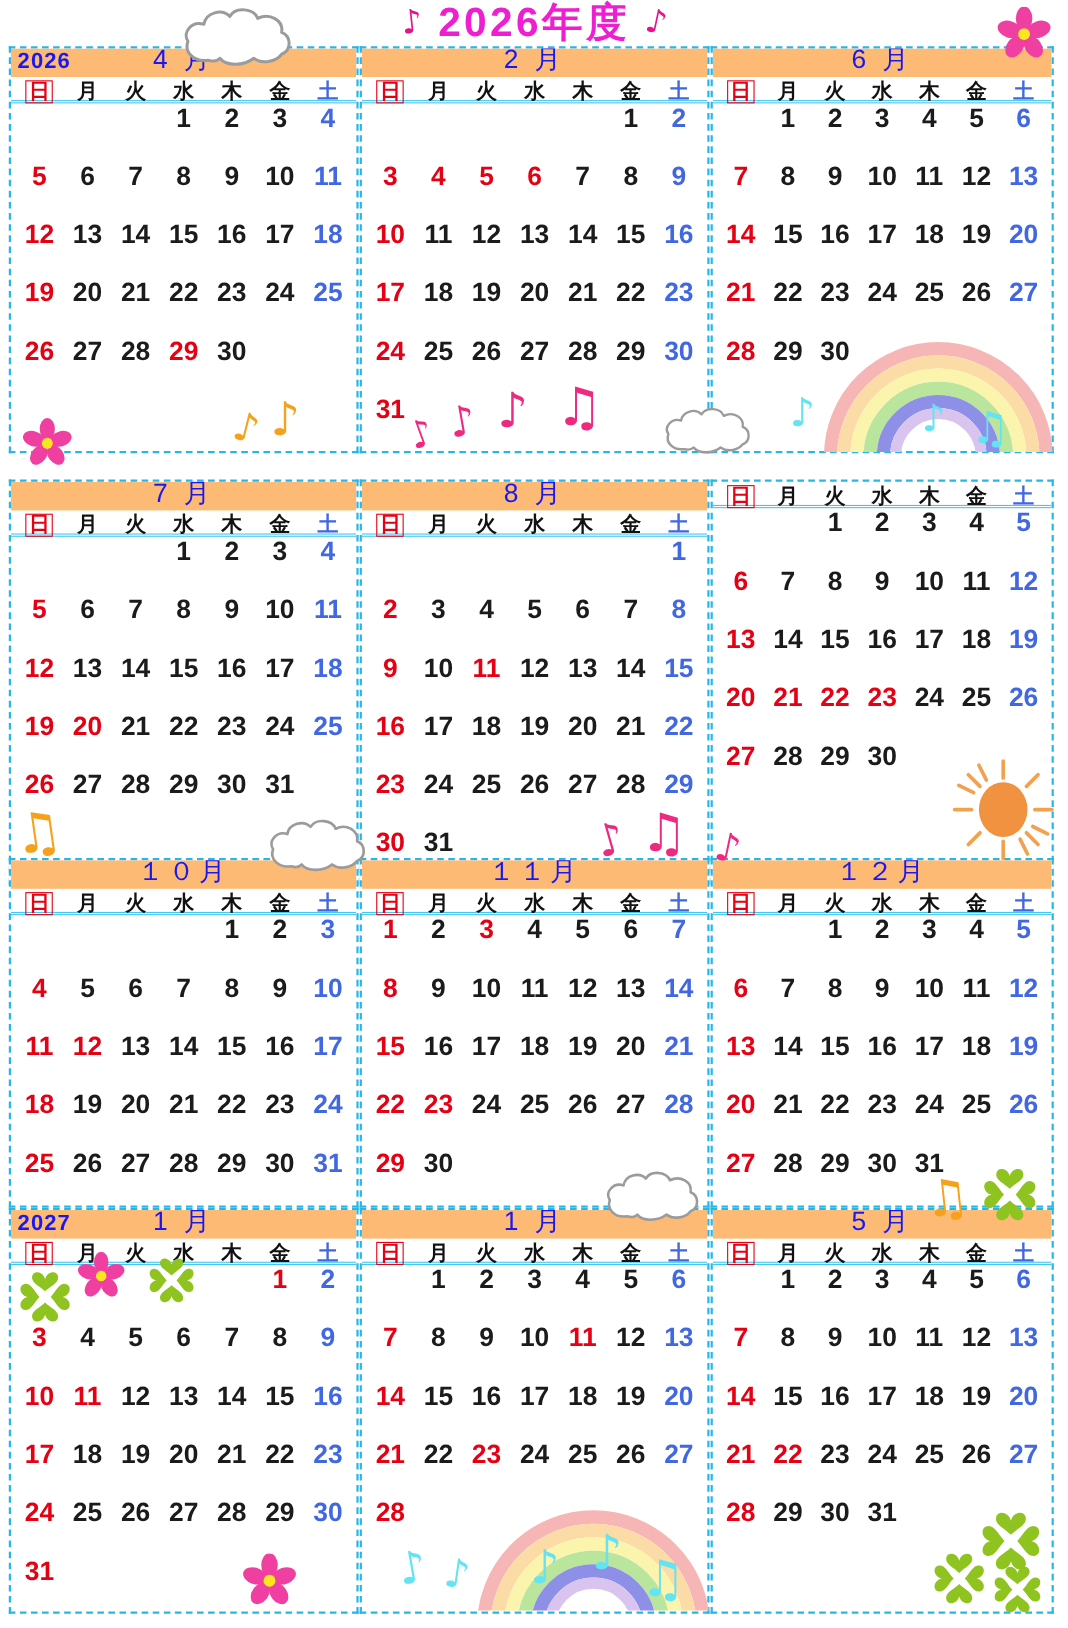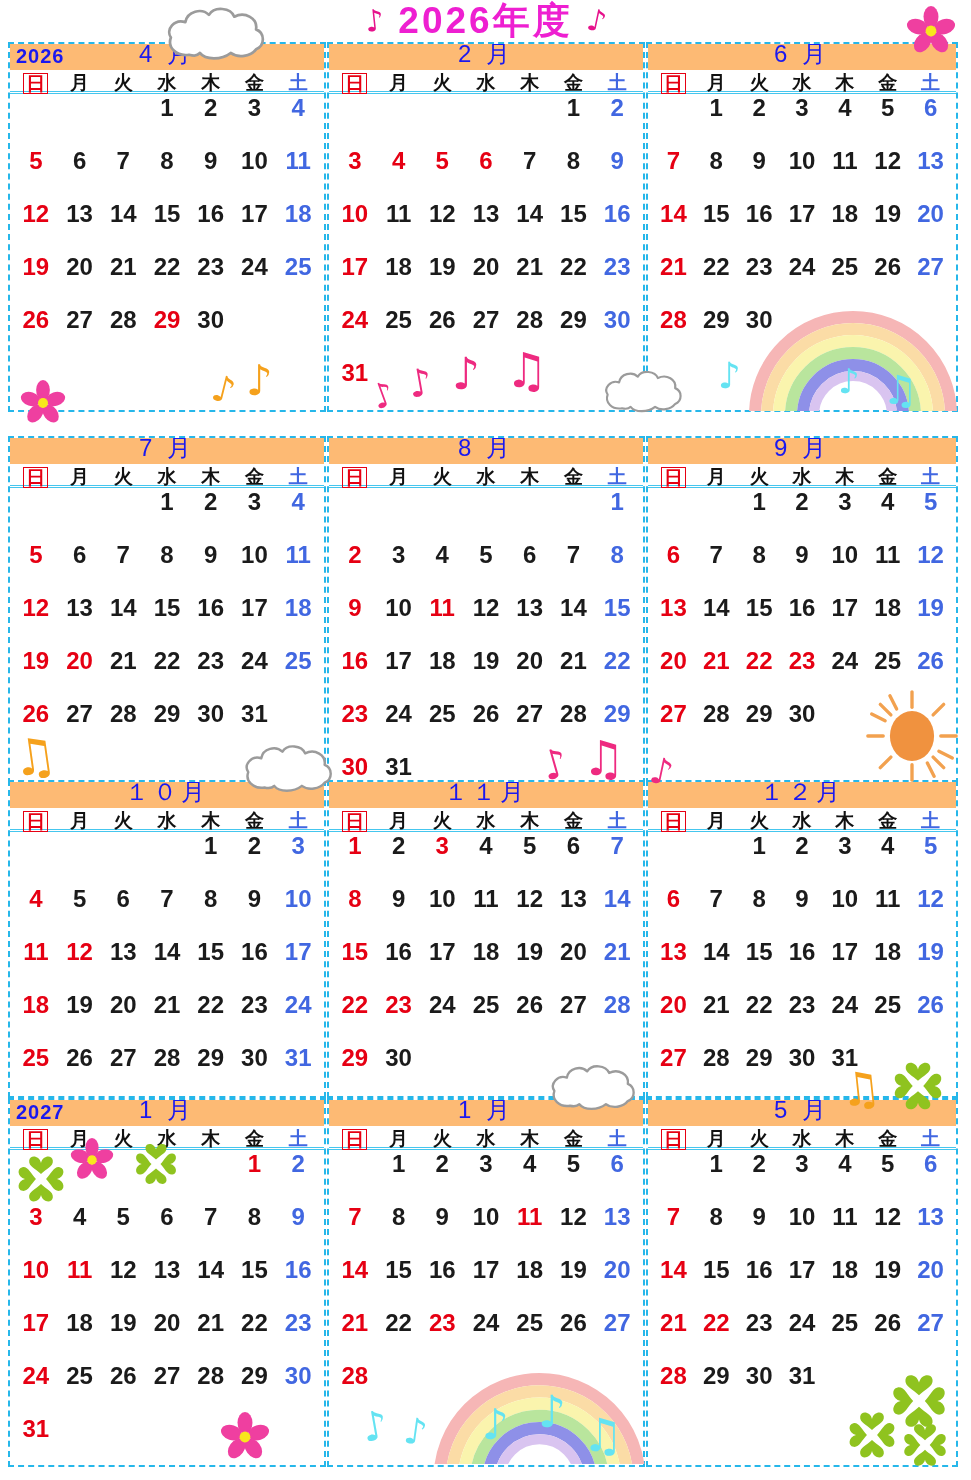--- a/index.html
+++ b/index.html
@@ -484,9 +484,6 @@
         </div>
       </div>
       <div class="month-panel">
-        <div class="month-head">
-          <span class="month-title">9 月</span>
-        </div>
         <div class="weekday-row">
           <span class="wd wd-sun">
             <span class="sun-box">日</span>

